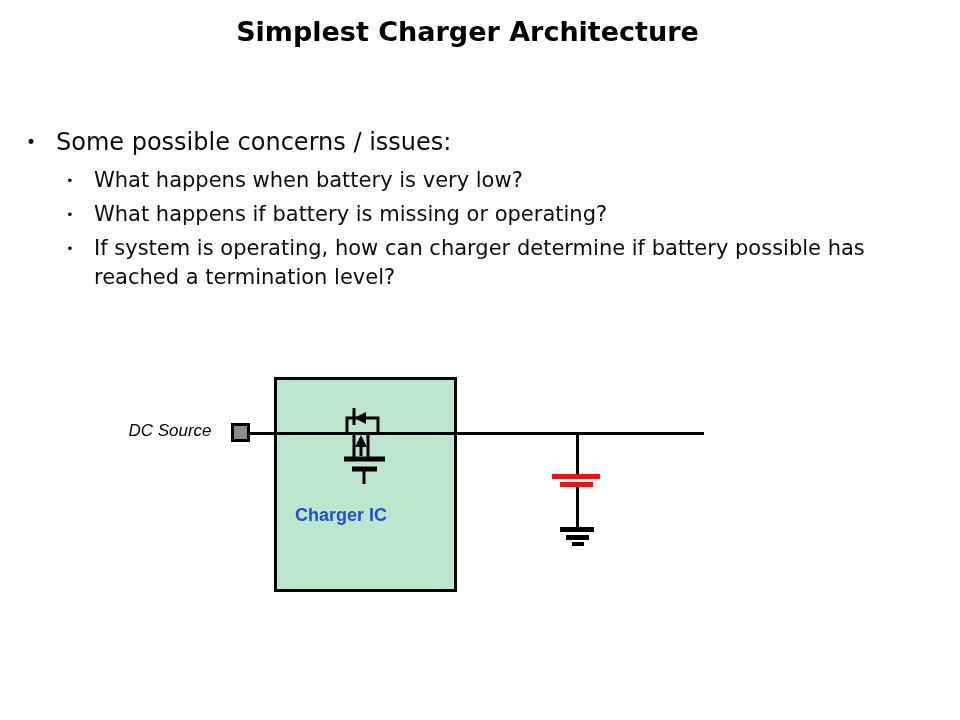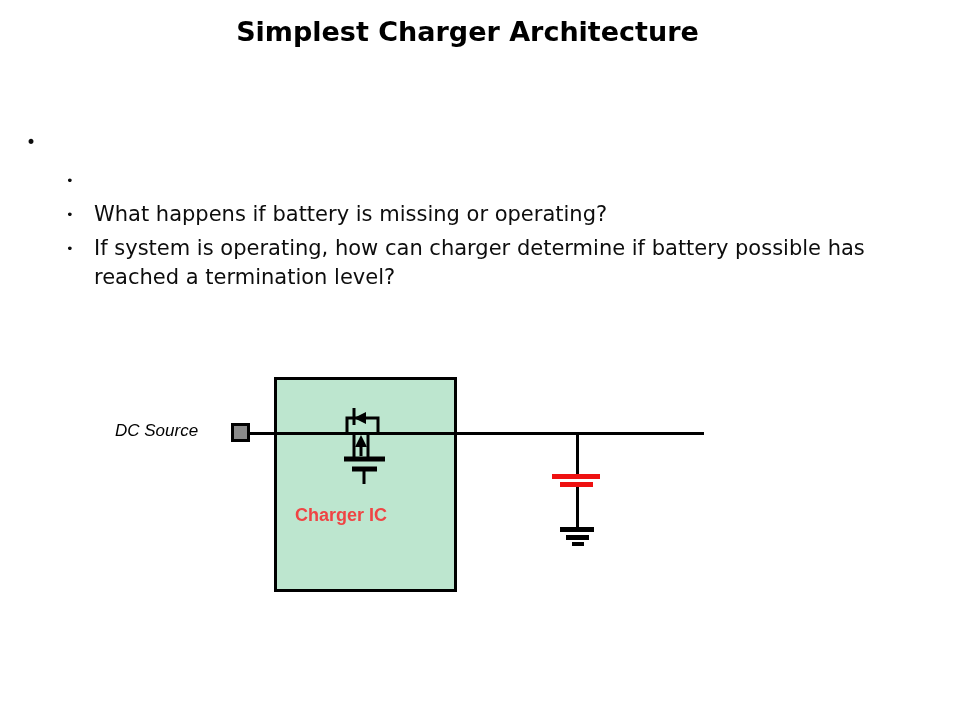--- a/index.html
+++ b/index.html
@@ -83,6 +83,7 @@
   <div class="bullets">
     <div class="b-row b1">
       <span class="dot">•</span>
+      <span class="txt">Some possible concerns / issues:</span>
     </div>
     <div class="sub">
       <div class="b-row b2">

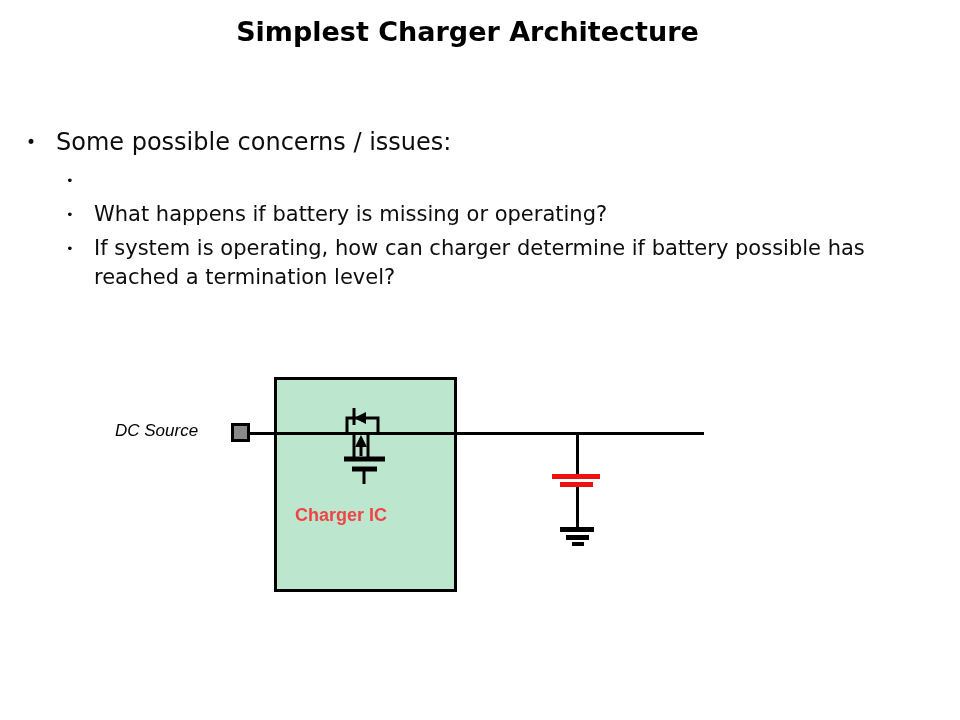--- a/index.html
+++ b/index.html
@@ -88,6 +88,7 @@
     <div class="sub">
       <div class="b-row b2">
         <span class="dot">•</span>
+        <span class="txt">What happens when battery is very low?</span>
       </div>
       <div class="b-row b2">
         <span class="dot">•</span>

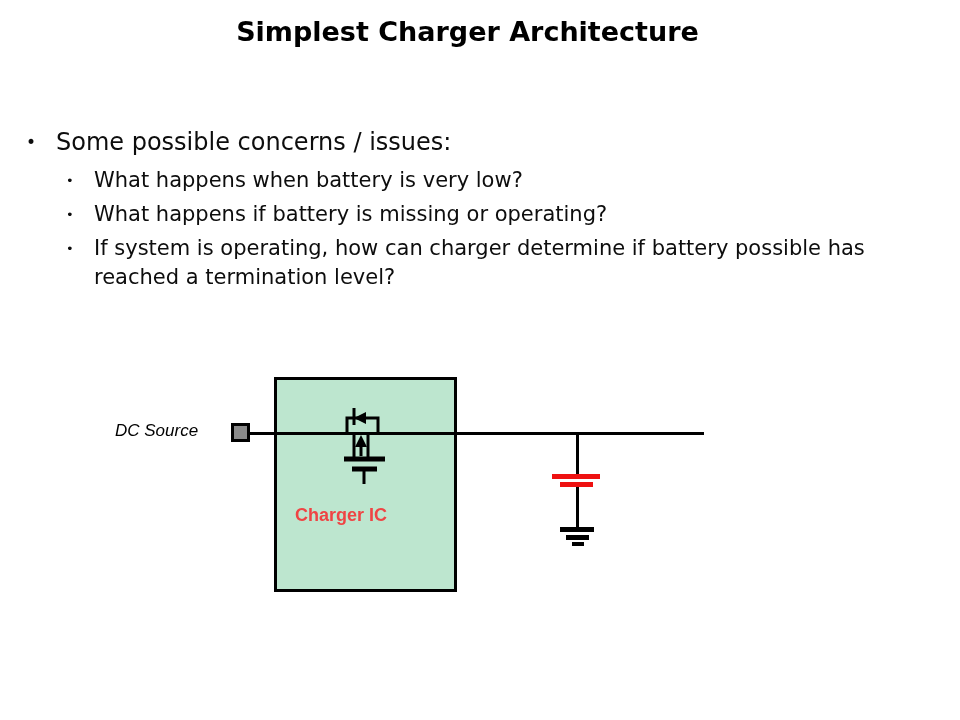--- a/index.html
+++ b/index.html
@@ -47,7 +47,7 @@
     background:var(--connector-fill,#8a8a8a); border:3px solid #000;
   }
   .dc-label {
-    left:115px; top:421px; width:110px; text-align:left;
+    left:115px; top:421px; width:110px; text-align:center;
     font-family:"Liberation Sans", sans-serif;
     font-style:italic; font-size:17px; color:#000;
   }

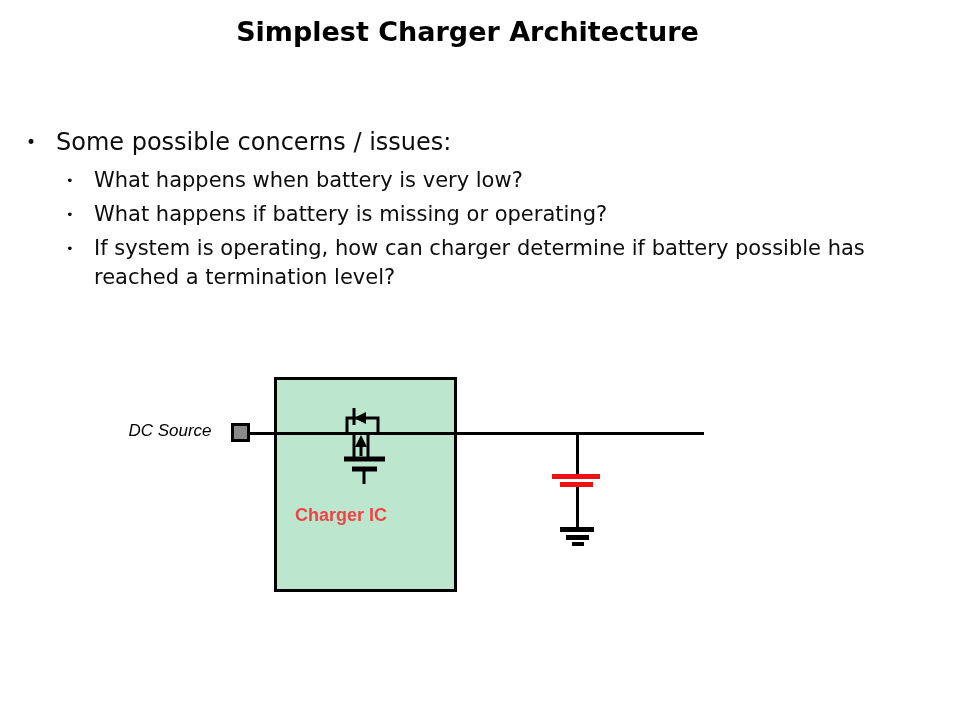--- a/index.html
+++ b/index.html
@@ -37,7 +37,7 @@
   .charger-label {
     left:295px; top:505px;
     font-family:"Liberation Sans", sans-serif;
-    font-size:18px; font-weight:bold; color:#ef4444;
+    font-size:18px; font-weight:bold; color:#1d4ed8;
   }
 
   .wire-main { left:249px; top:432px; width:455px; height:3px; }

